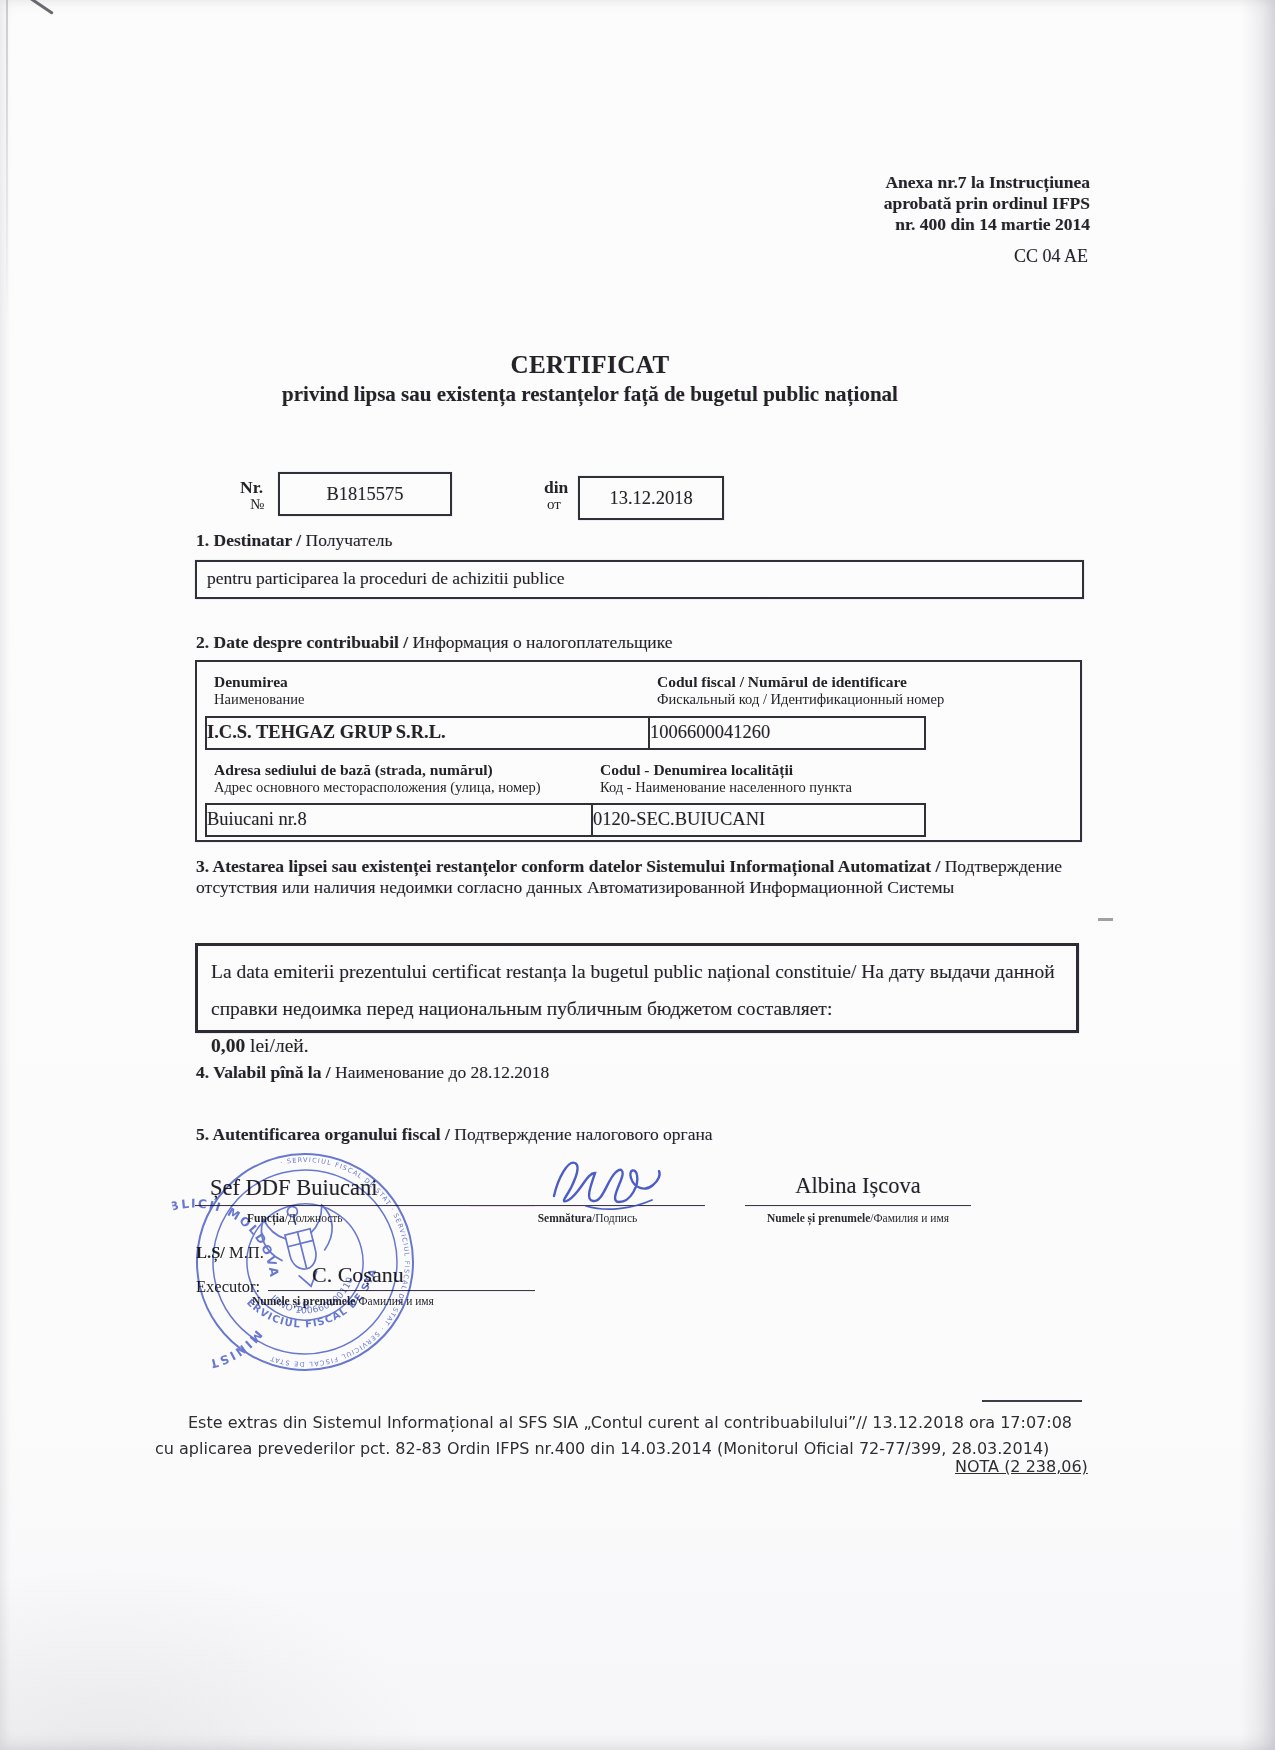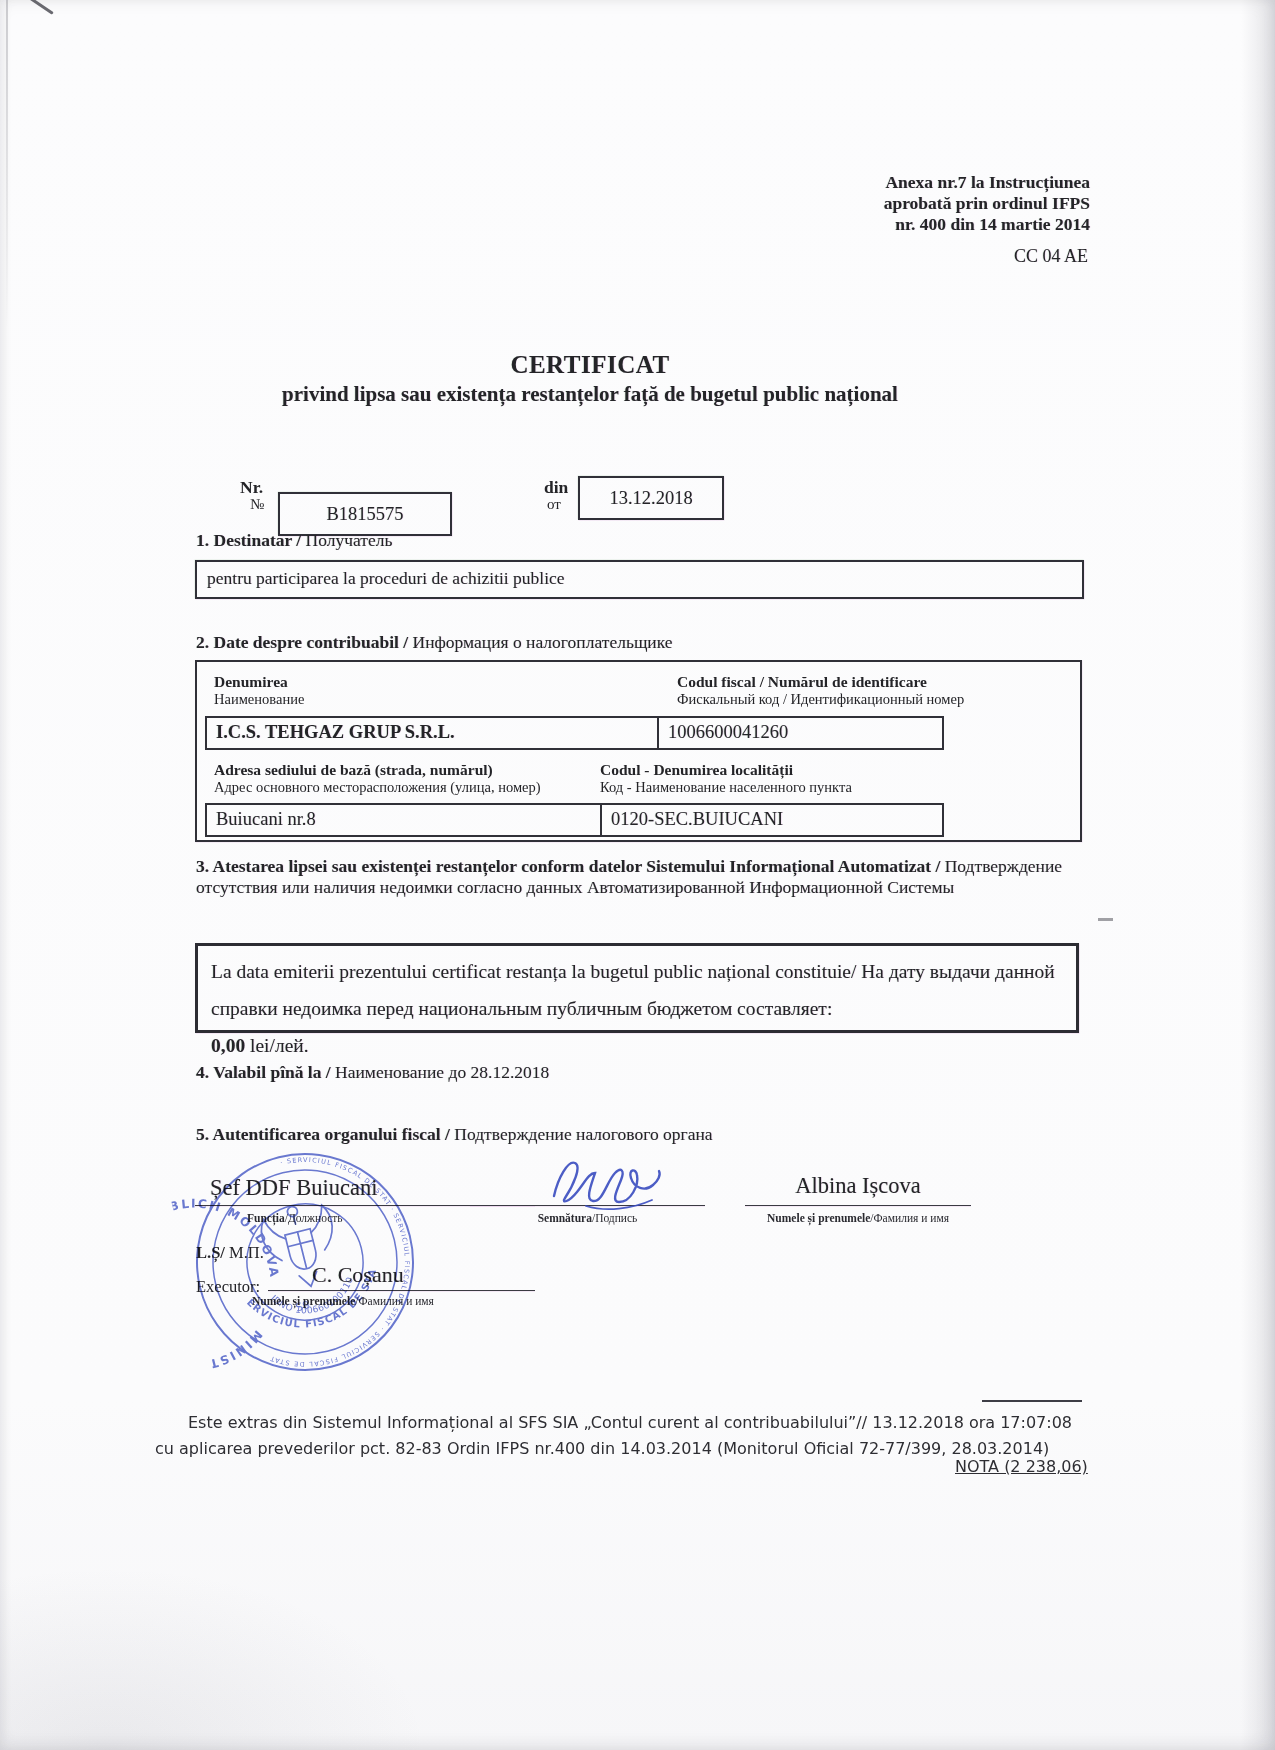--- a/index.html
+++ b/index.html
@@ -33,7 +33,7 @@
   .nr-label{left:240px;top:478px;font-size:17.5px;line-height:18px;}
   .nr-label .sub{font-weight:normal;font-size:15px;margin-left:10px;line-height:16px;}
   .vbox{border:2px solid #303038;box-shadow:.5px .5px 0 rgba(170,60,170,.18), -.5px -.5px 0 rgba(60,140,60,.15);}
-  .box-nr{left:278px;top:492px;width:170px;height:40px;}
+  .box-nr{left:278px;top:472px;width:170px;height:40px;}
   .box-din{left:578px;top:476px;width:142px;height:40px;}
   .vbox .val{display:block;text-align:center;line-height:40px;font-size:18.5px;}
   .din-label{left:544px;top:478px;font-size:17.5px;line-height:18px;}

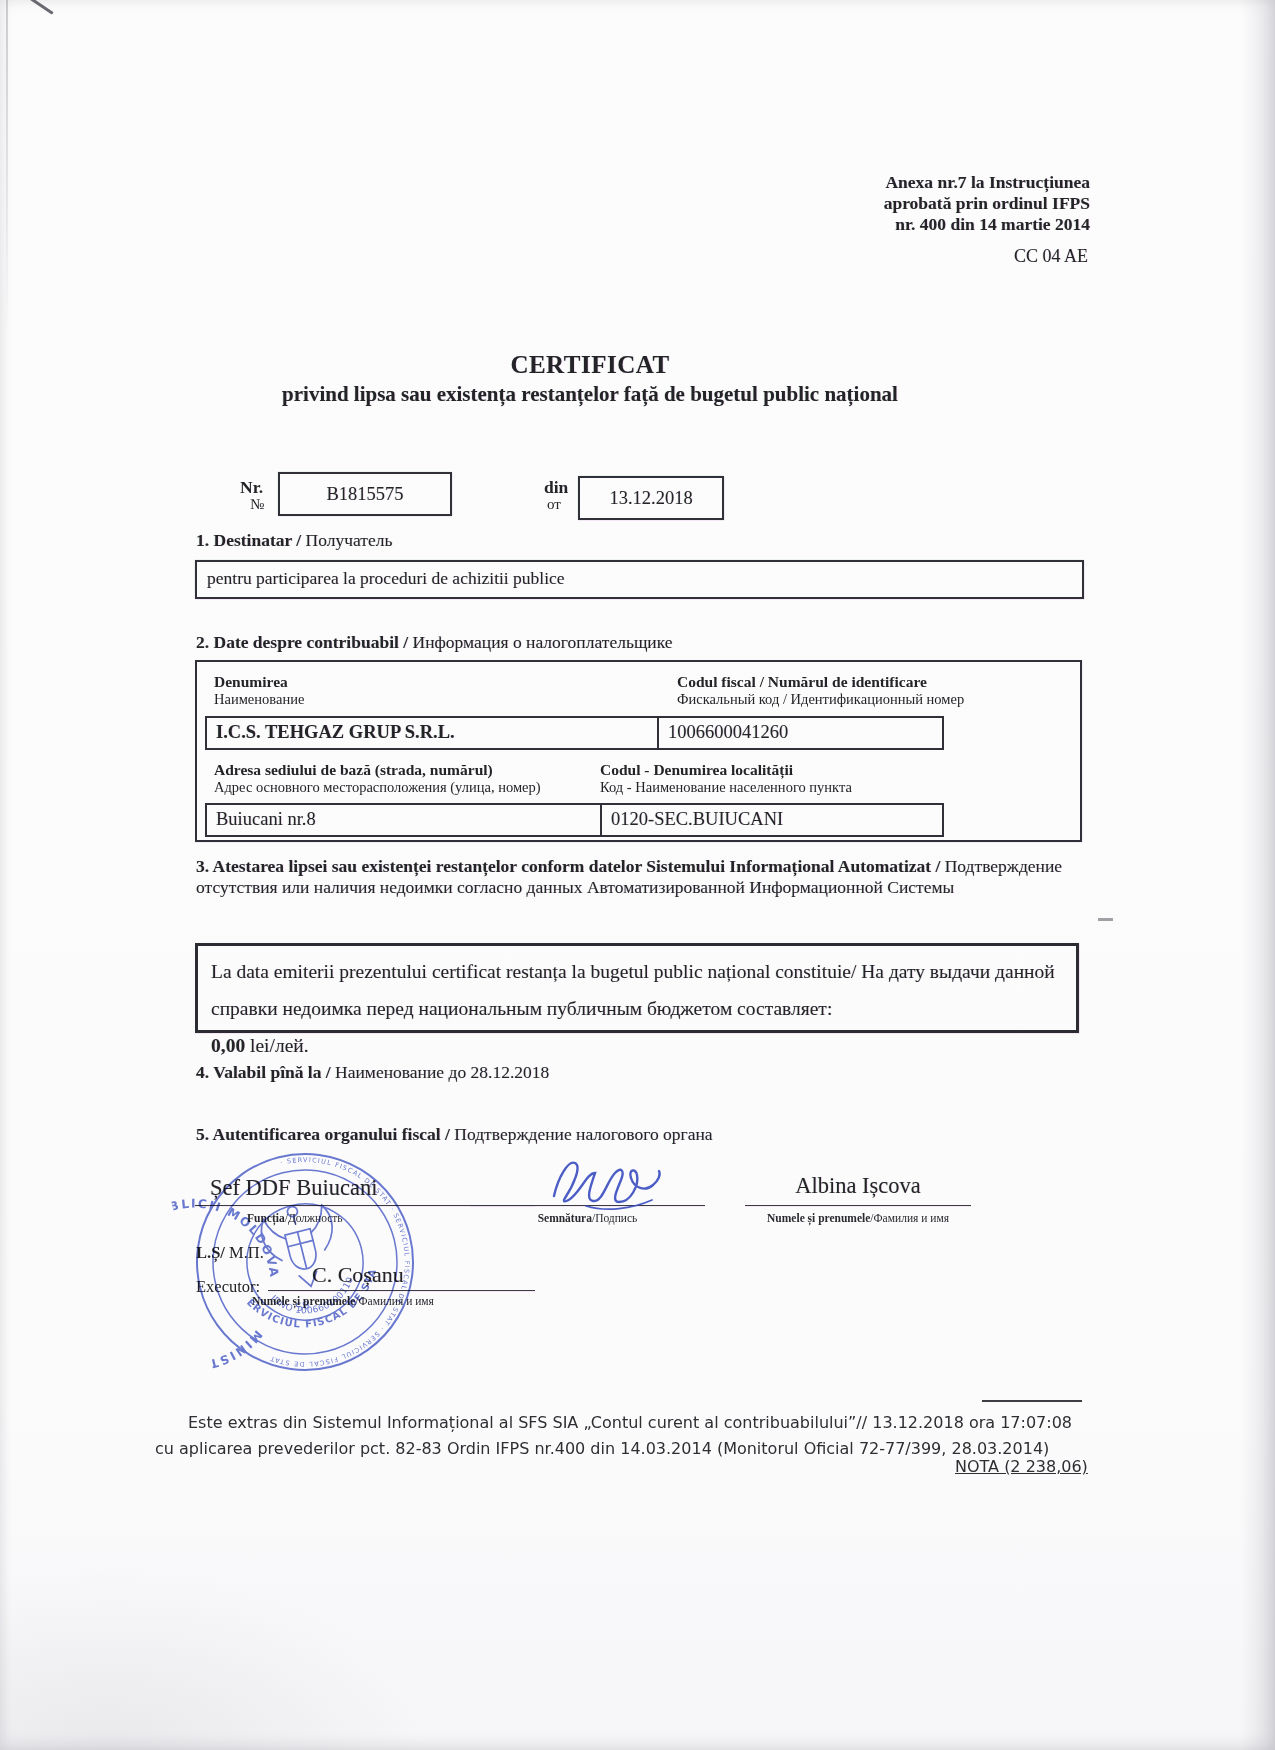--- a/index.html
+++ b/index.html
@@ -50,7 +50,7 @@
   .cell-lbl{position:absolute;font-size:15.5px;line-height:17.5px;}
   .cell-lbl .ru{font-weight:normal;font-size:14.5px;}
   .lbl-denumirea{left:17px;top:11px;}
-  .lbl-fiscal{left:480px;top:11px;}
+  .lbl-fiscal{left:460px;top:11px;}
   .lbl-adresa{left:17px;top:99px;}
   .lbl-localitate{left:403px;top:99px;}
   .vrow{position:absolute;left:8px;display:flex;}

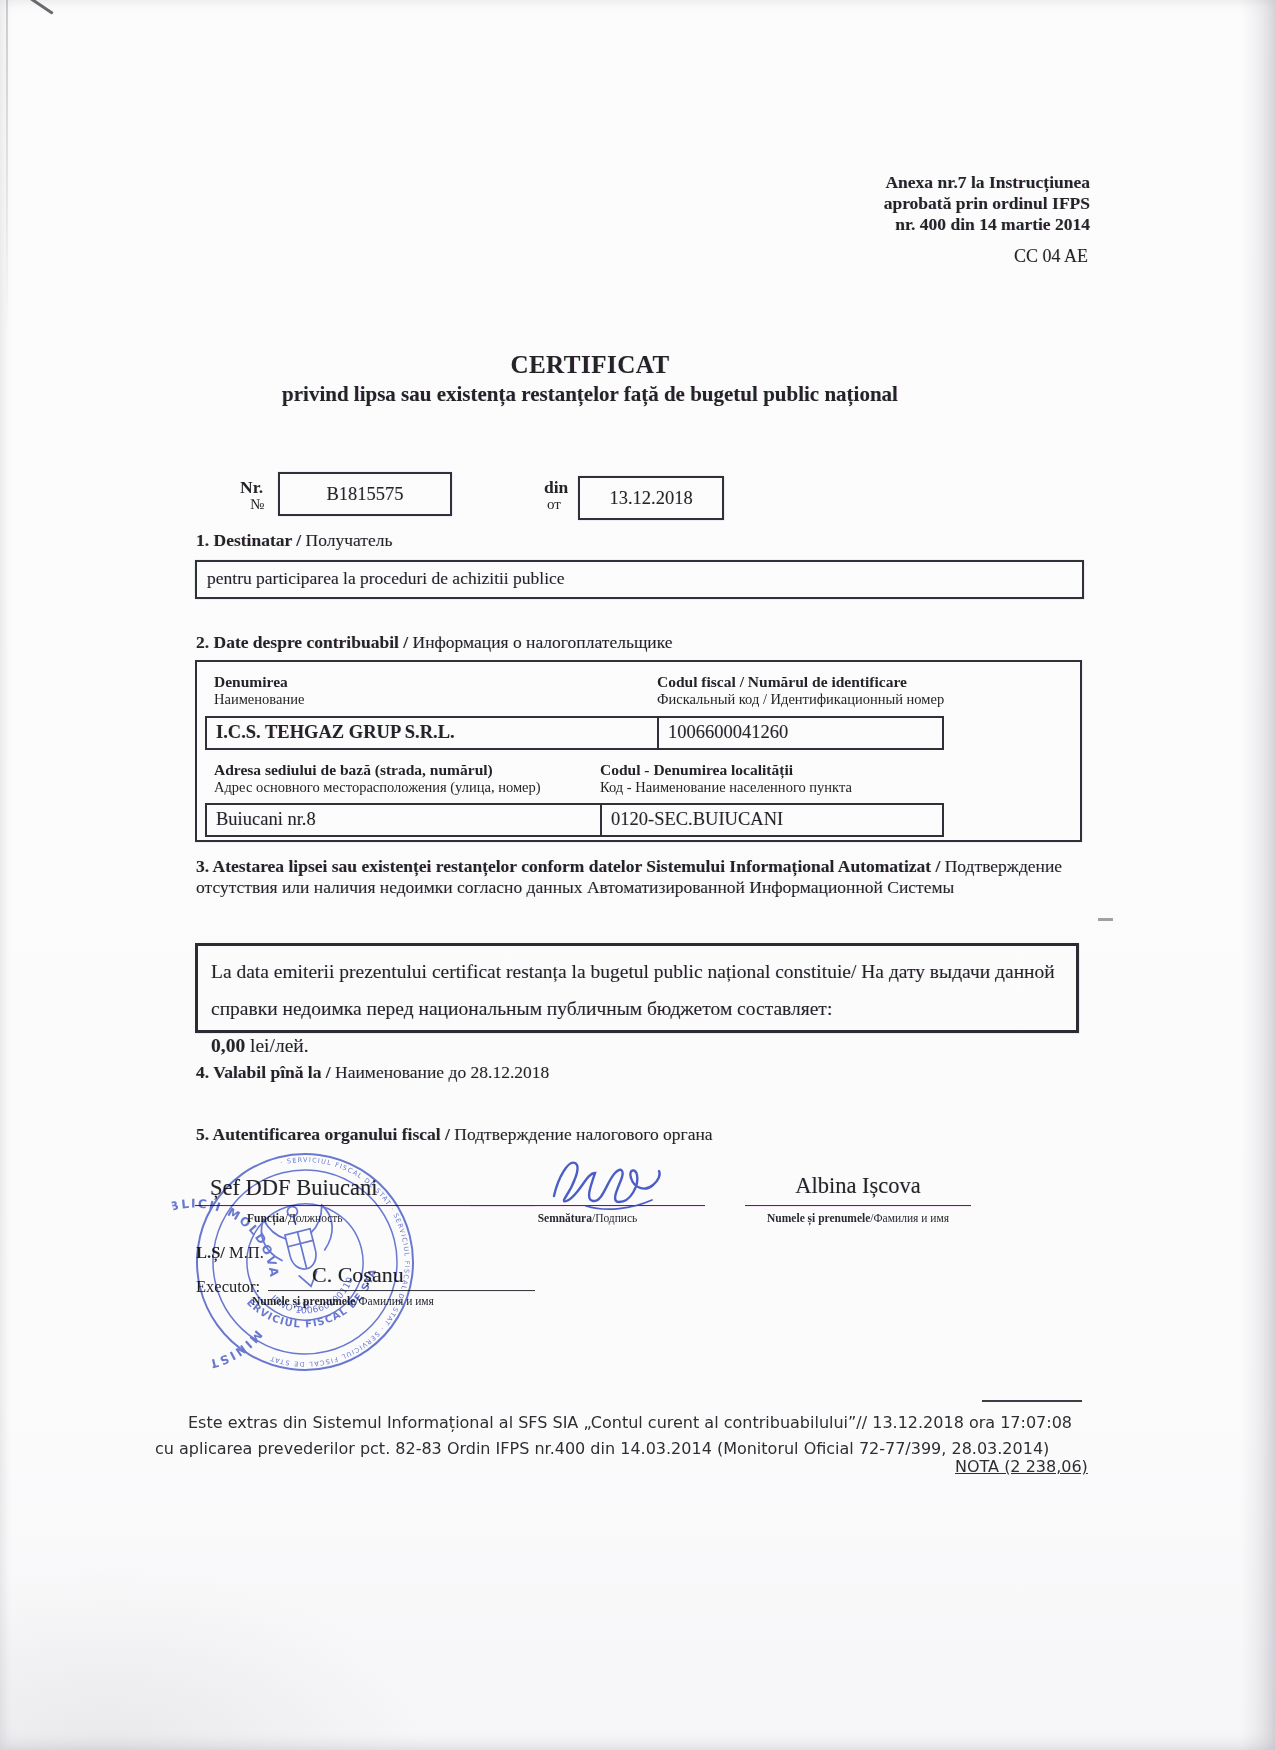--- a/index.html
+++ b/index.html
@@ -56,7 +56,7 @@
   .vrow{position:absolute;left:8px;display:flex;}
   .vrow1{top:54px;}
   .vrow2{top:141px;}
-  .vcell{border:2px solid #303038;height:30px;line-height:29px;font-size:18.5px;padding-left:9px;box-sizing:content-box;}
+  .vcell{border:2px solid #303038;height:30px;line-height:29px;font-size:18.5px;box-sizing:content-box;}
   .vcell+.vcell{border-left:none;}
   .c-name{width:441px;font-weight:bold;}
   .c-fiscal{width:274px;}

